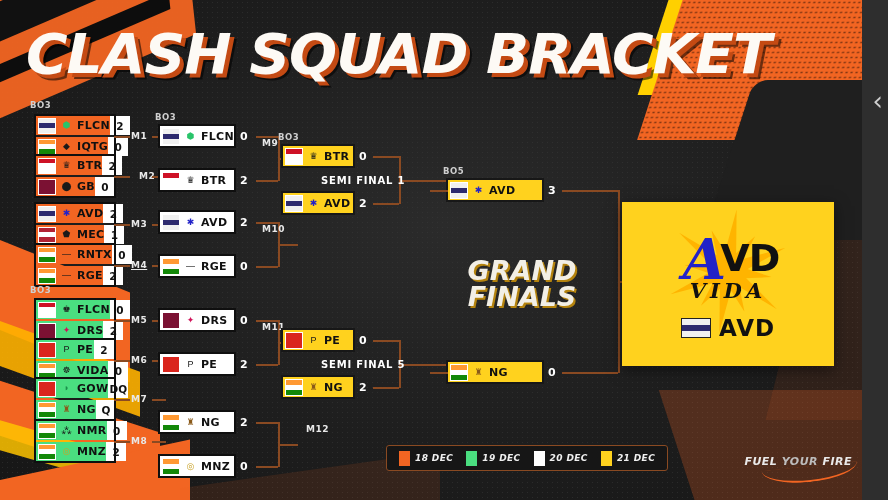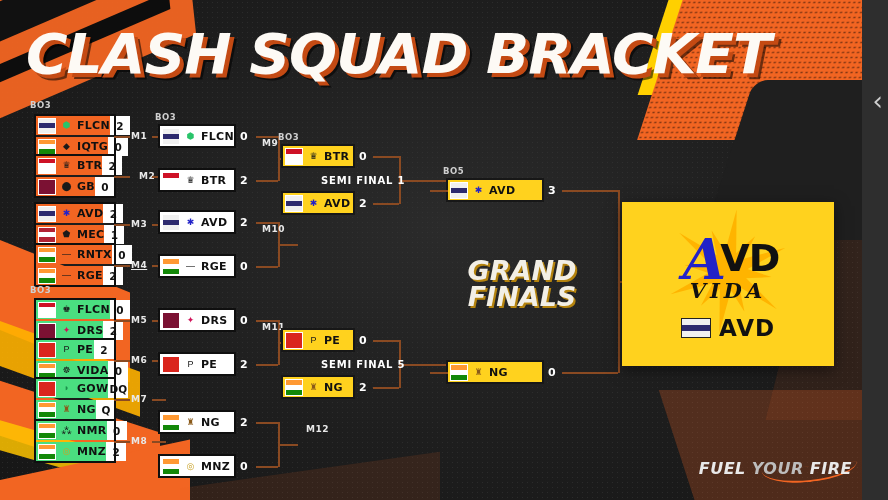--- a/index.html
+++ b/index.html
@@ -639,6 +639,24 @@
     </div>
   </div>
 
+  <div class="legend">
+      <div class="lg">
+        <i style="background: rgb(242, 101, 34);"></i>
+        <span>18 DEC</span>
+      </div>
+      <div class="lg">
+        <i style="background: rgb(74, 222, 128);"></i>
+        <span>19 DEC</span>
+      </div>
+      <div class="lg">
+        <i style="background: rgb(255, 255, 255);"></i>
+        <span>20 DEC</span>
+      </div>
+      <div class="lg">
+        <i style="background: rgb(255, 210, 30);"></i>
+        <span>21 DEC</span>
+      </div>
+    </div>
 
   <div class="fuel-swoosh"></div>
   <div class="fuel">

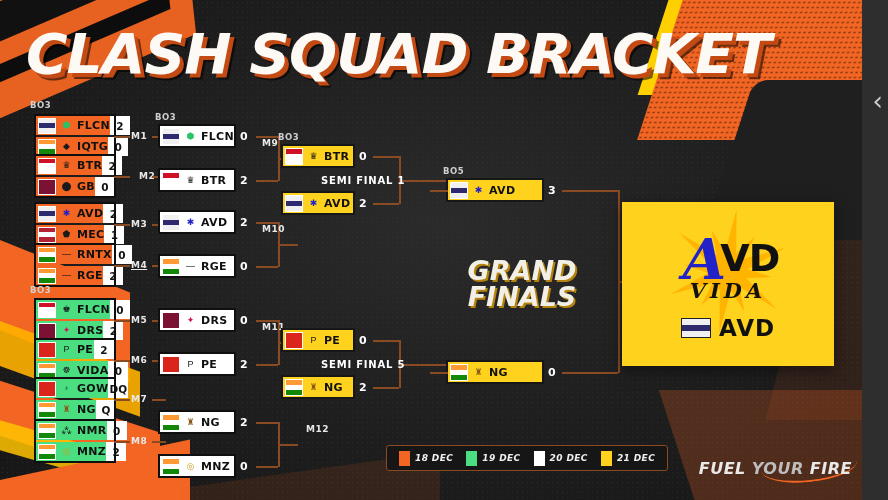--- a/index.html
+++ b/index.html
@@ -128,8 +128,8 @@
   .lg span { font-family:"DejaVu Sans", sans-serif; font-style:italic; font-weight:bold; font-size:9px;
      color:#efefef; letter-spacing:.4px; }
 
-  .fuel { position:absolute; right:36px; bottom:22px; z-index:22;
-     font-family:"DejaVu Sans", sans-serif; font-style:italic; font-weight:bold; font-size:16px;
+  .fuel { position:absolute; right:36px; bottom:32px; z-index:22;
+     font-family:"DejaVu Sans", sans-serif; font-style:italic; font-weight:bold; font-size:11px;
      color:#e9e9e9; letter-spacing:.5px; }
   .fuel em { color:#bdbdbd; font-weight:bold; }
   .fuel-swoosh { position:absolute; right:30px; bottom:18px; width:96px; height:16px;

